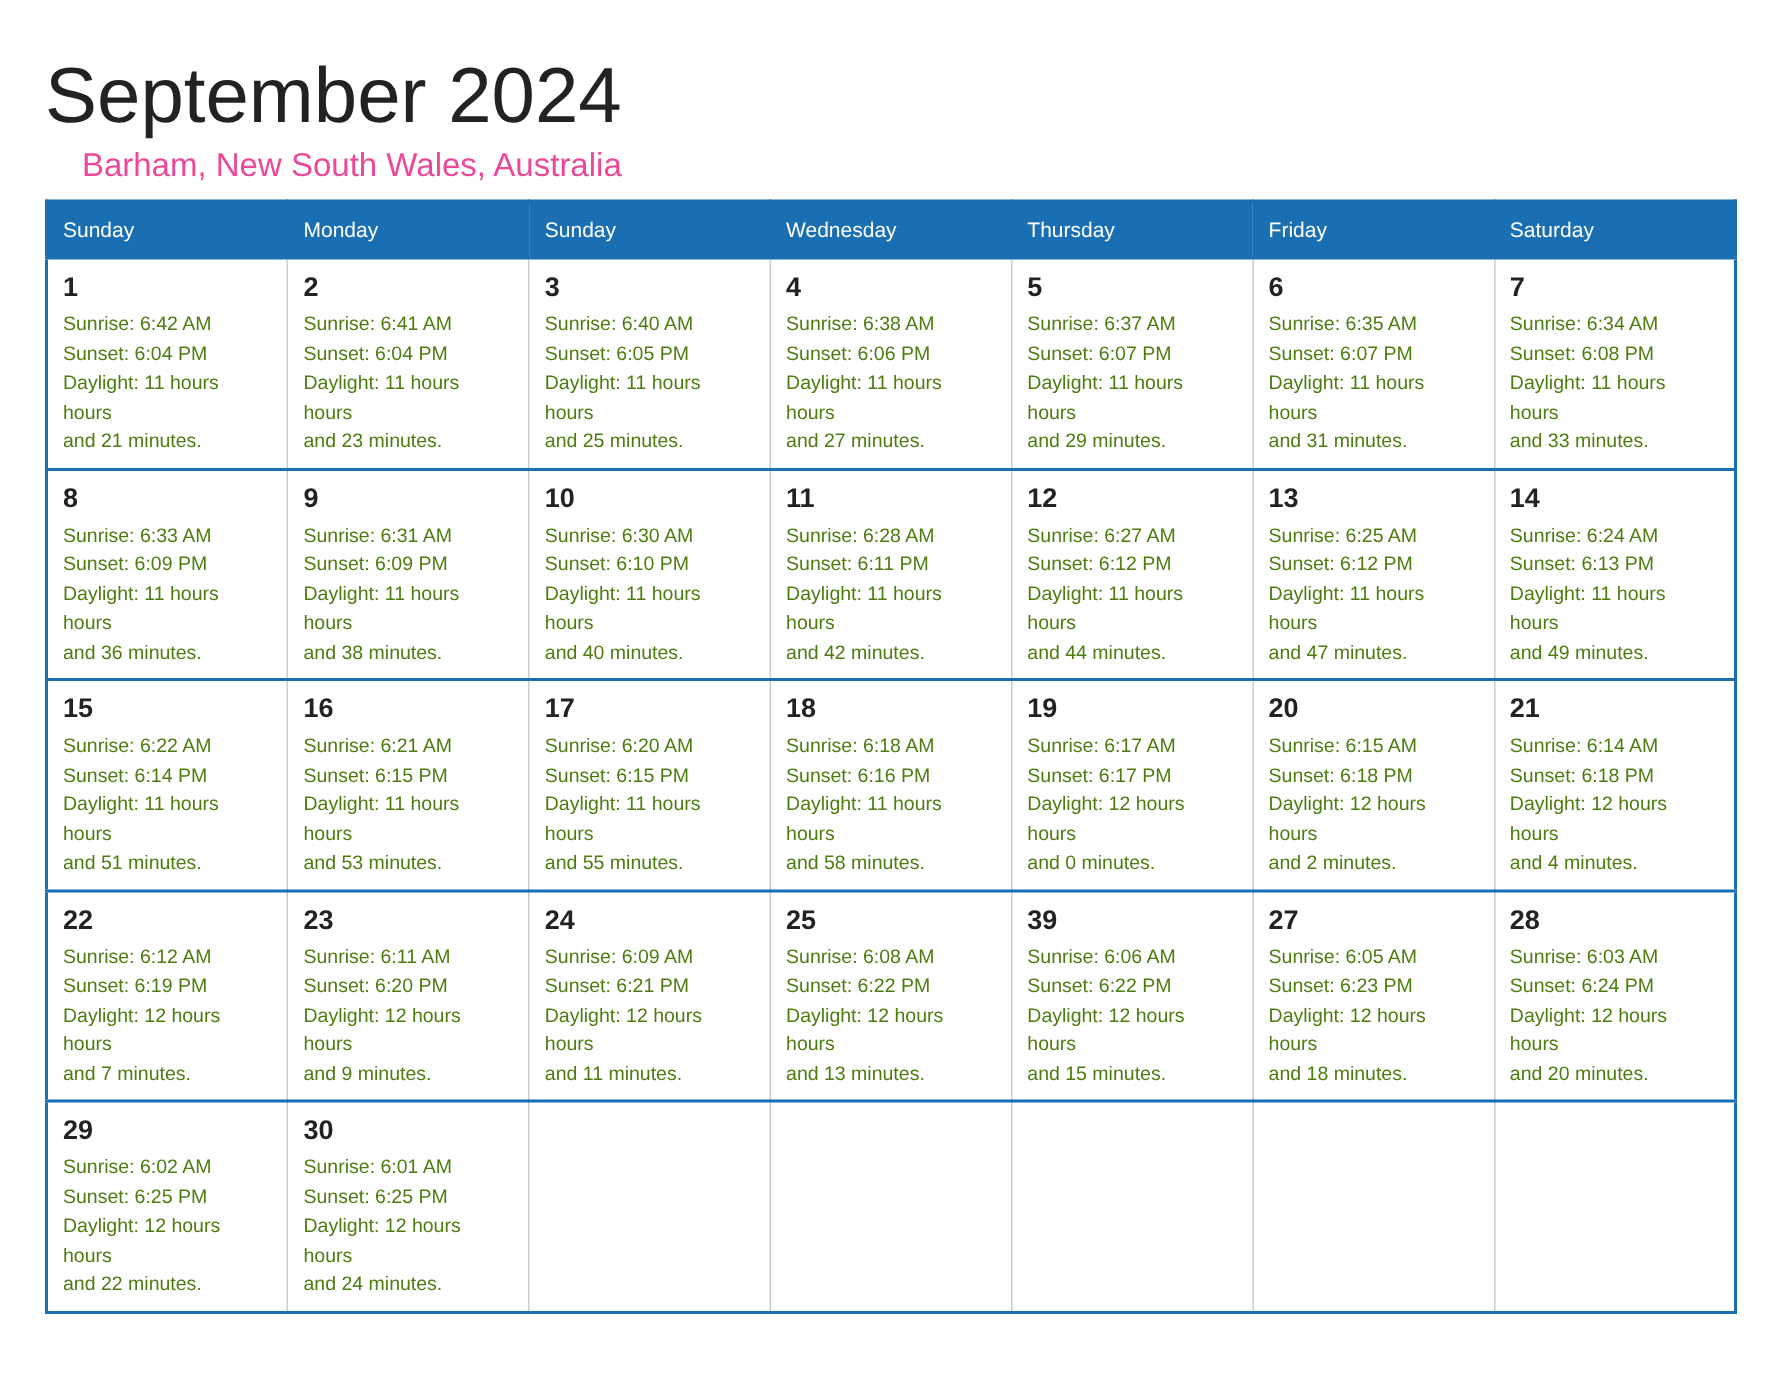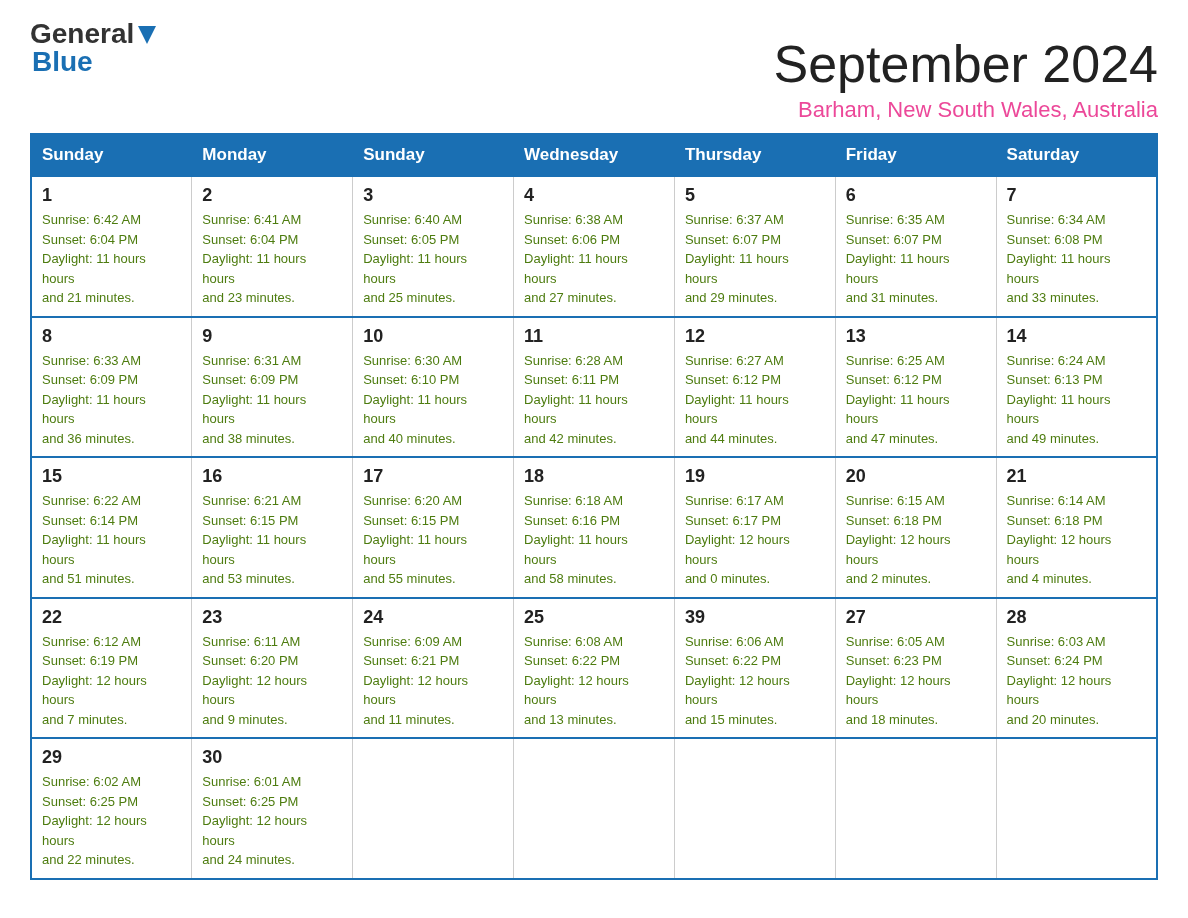--- a/index.html
+++ b/index.html
@@ -95,17 +95,6 @@
 <body>
 
 <div class="header">
-  <div class="logo">
-    <div class="logo-row">
-      <span class="logo-general" style="font-size:28px;font-weight:bold;color:#333;">General</span>
-      <svg width="22" height="22" viewBox="0 0 22 22" style="margin-left:2px;margin-top:2px;">
-        <polygon points="2,2 20,2 11,20" fill="#1a6fb3"></polygon>
-      </svg>
-    </div>
-    <div class="logo-second-row">
-      <span class="logo-blue" style="font-size:28px;font-weight:bold;color:#1a6fb3;margin-left:2px;">Blue</span>
-    </div>
-  </div>
   <div class="title-section">
     <div class="month-title">September 2024</div>
     <div class="location">Barham, New South Wales, Australia</div>

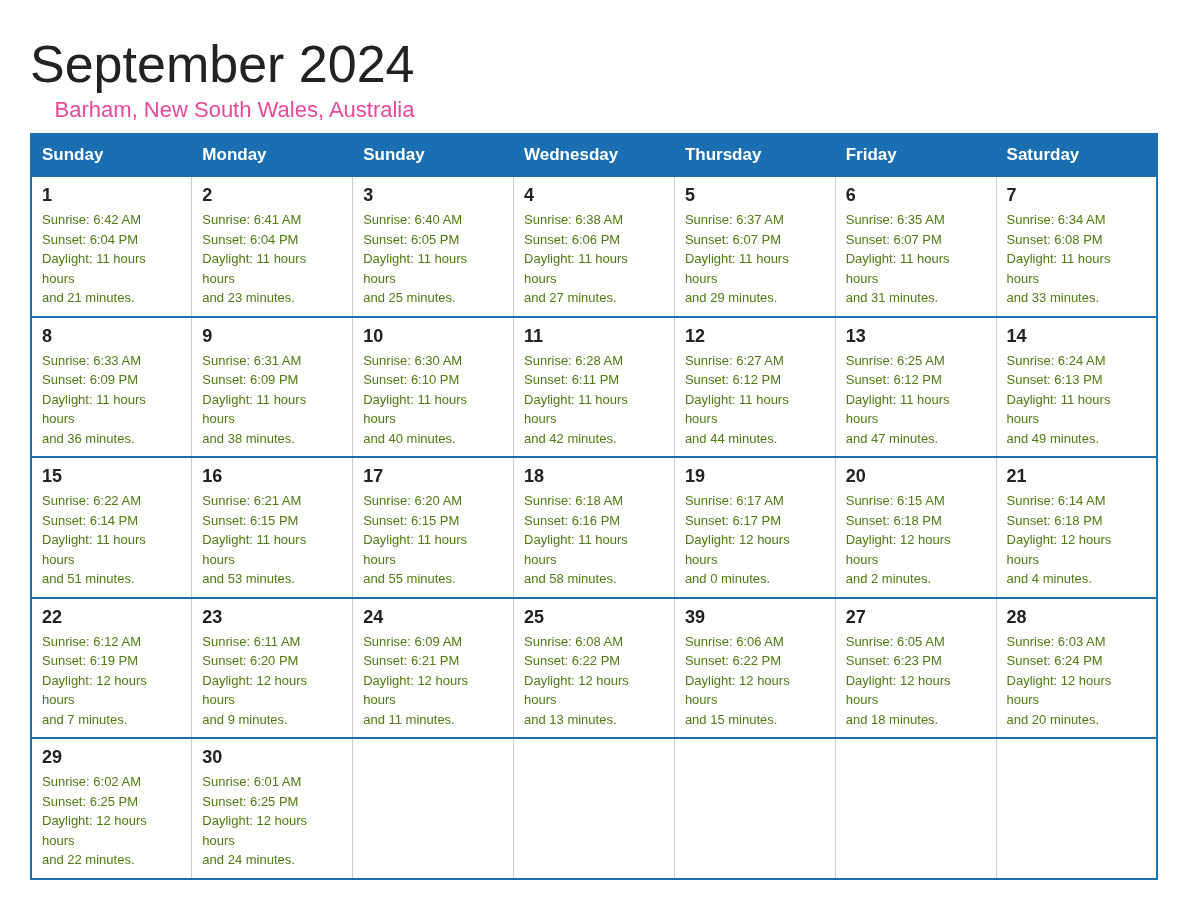--- a/index.html
+++ b/index.html
@@ -50,8 +50,8 @@
     .calendar th {
       background-color: #1a6fb3;
       color: #fff;
-      font-size: 17px;
-      font-weight: bold;
+      font-size: 14px;
+      font-weight: normal;
       padding: 10px 10px;
       text-align: left;
       border: 1px solid #1a6fb3;

